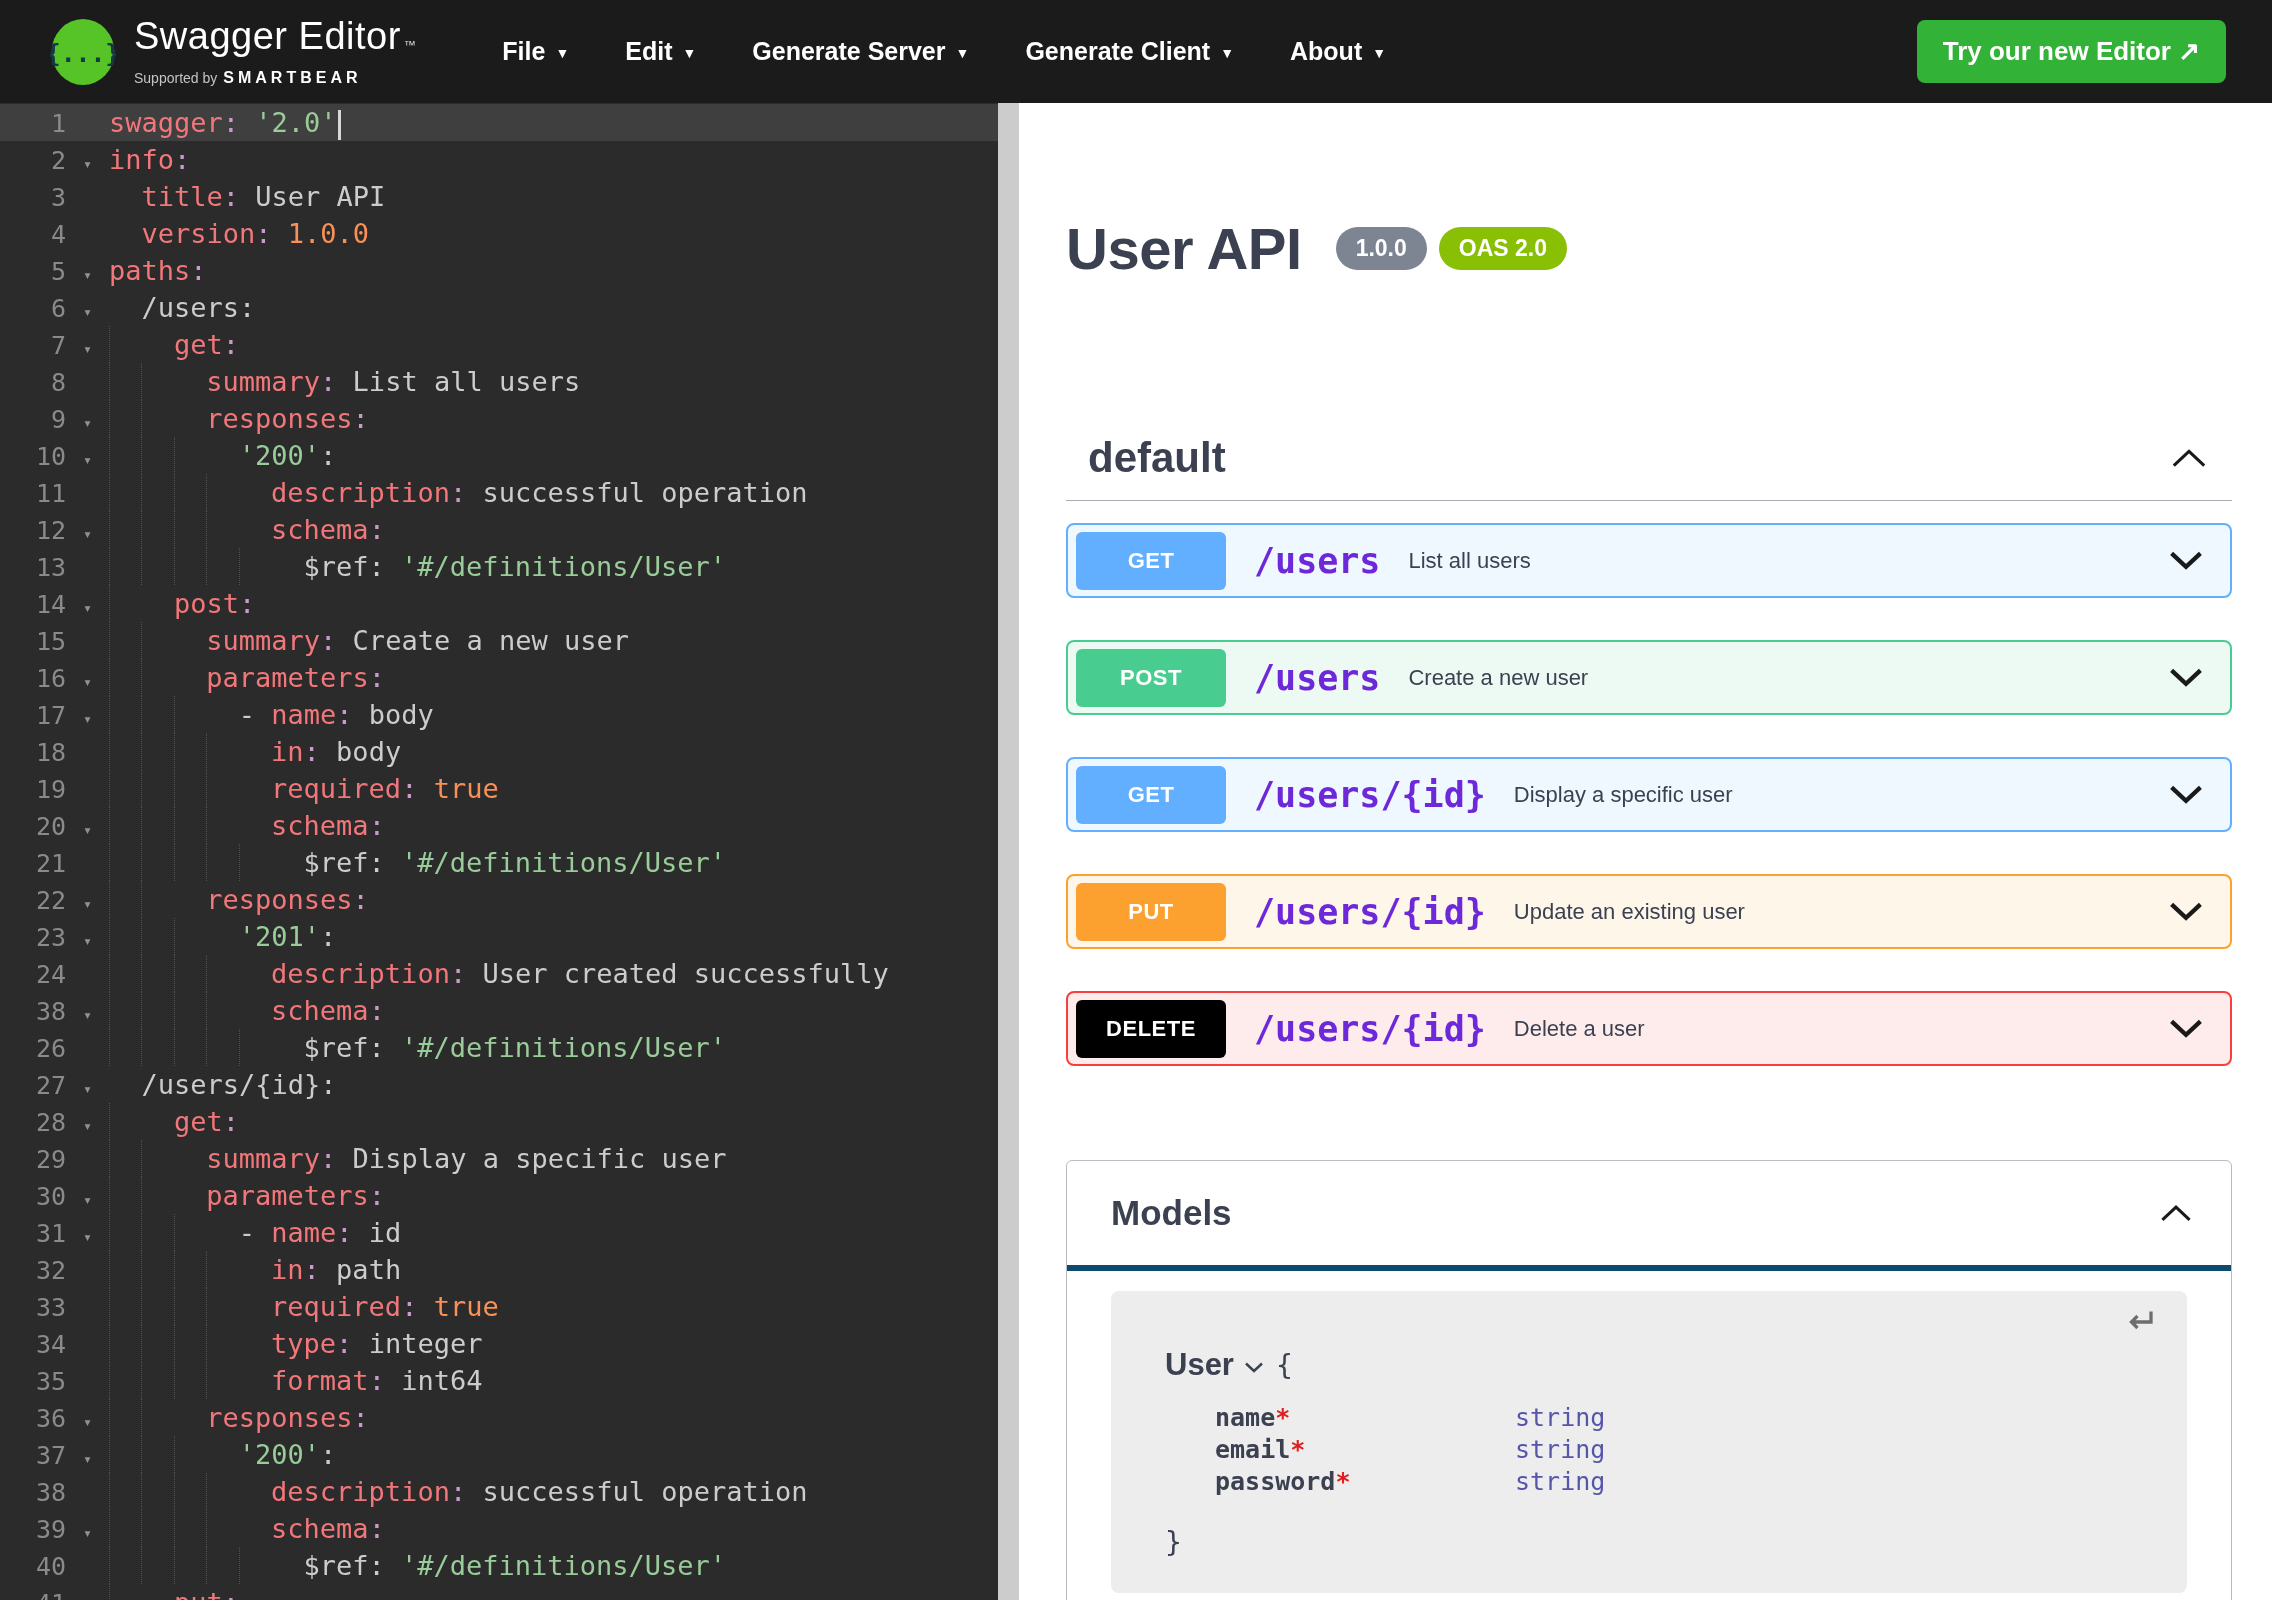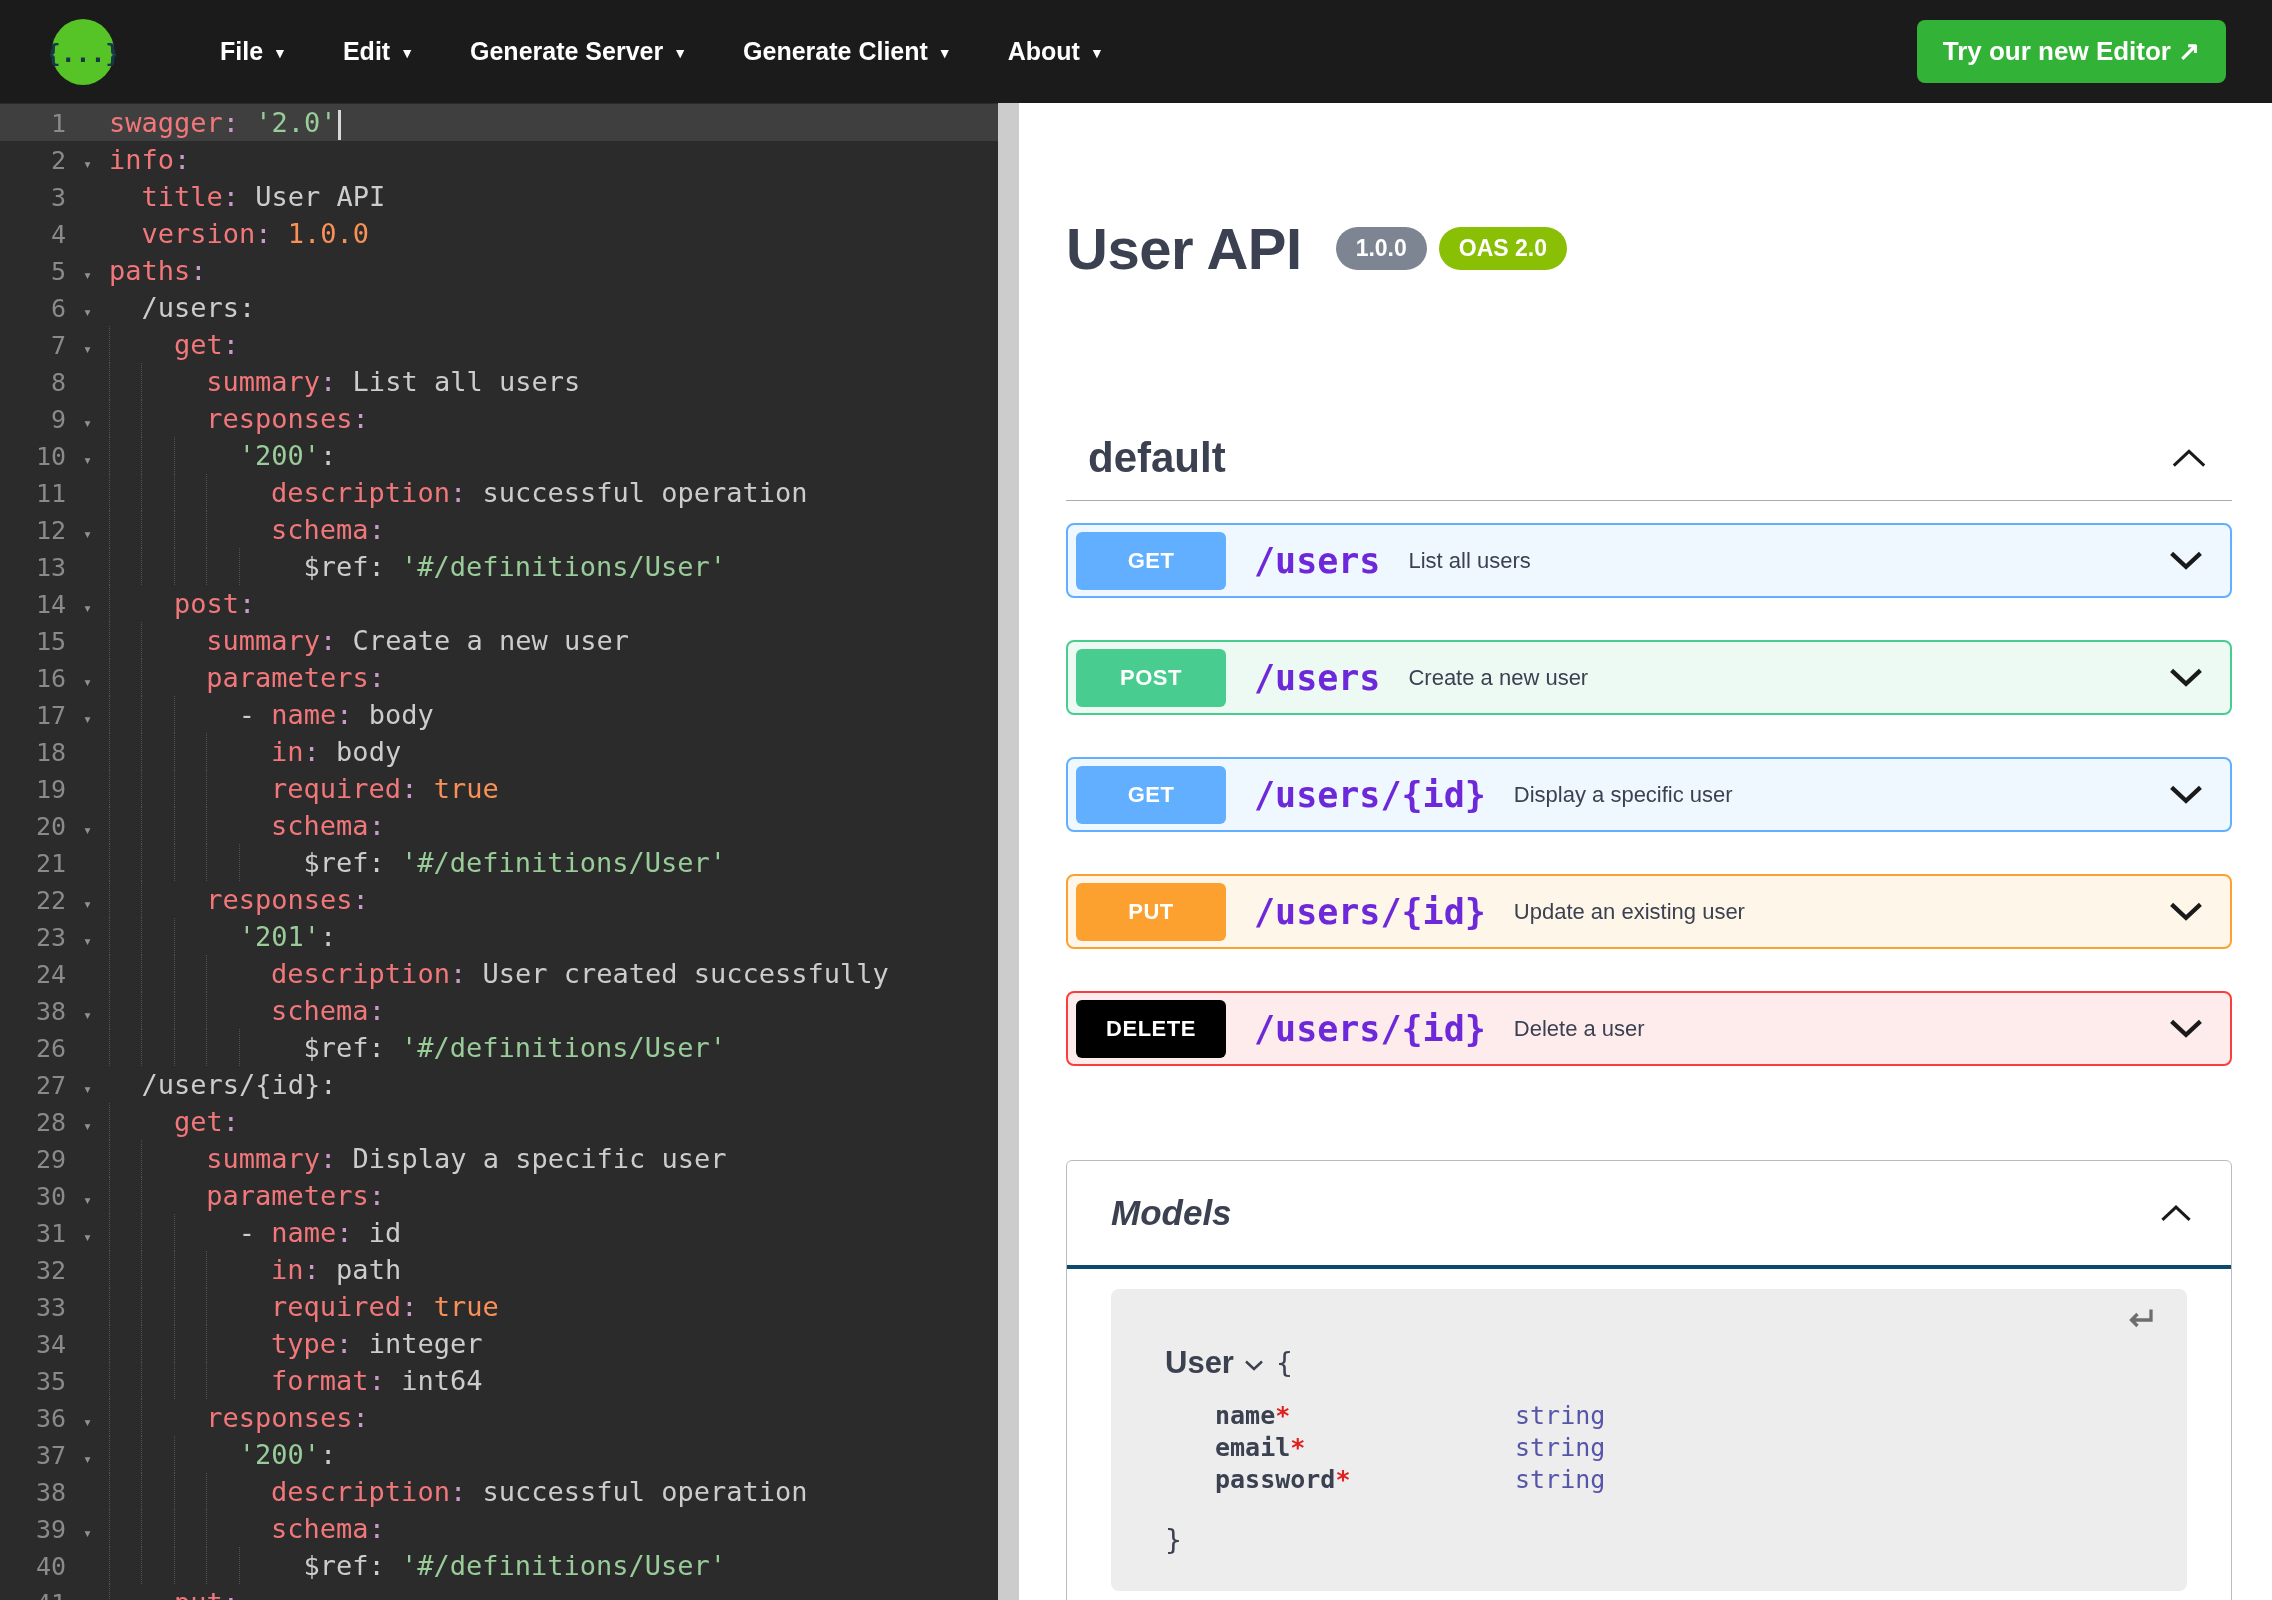--- a/index.html
+++ b/index.html
@@ -94,6 +94,10 @@
       <ellipse cx="20" cy="20" rx="19" ry="20" fill="#56c327"></ellipse>
       <text x="20" y="26" text-anchor="middle" font-family="DejaVu Sans Mono, monospace" font-size="15" font-weight="bold" fill="#173647">{...}</text>
     </svg>
+    <div class="brand-text">
+      <div class="brand-name"><span>Swagger Editor</span><span class="brand-tm">™</span></div>
+      <div class="brand-sub"><span>Supported by</span><b>SMARTBEAR</b></div>
+    </div>
   </div>
   <nav class="menu">
     <div class="menu-item">

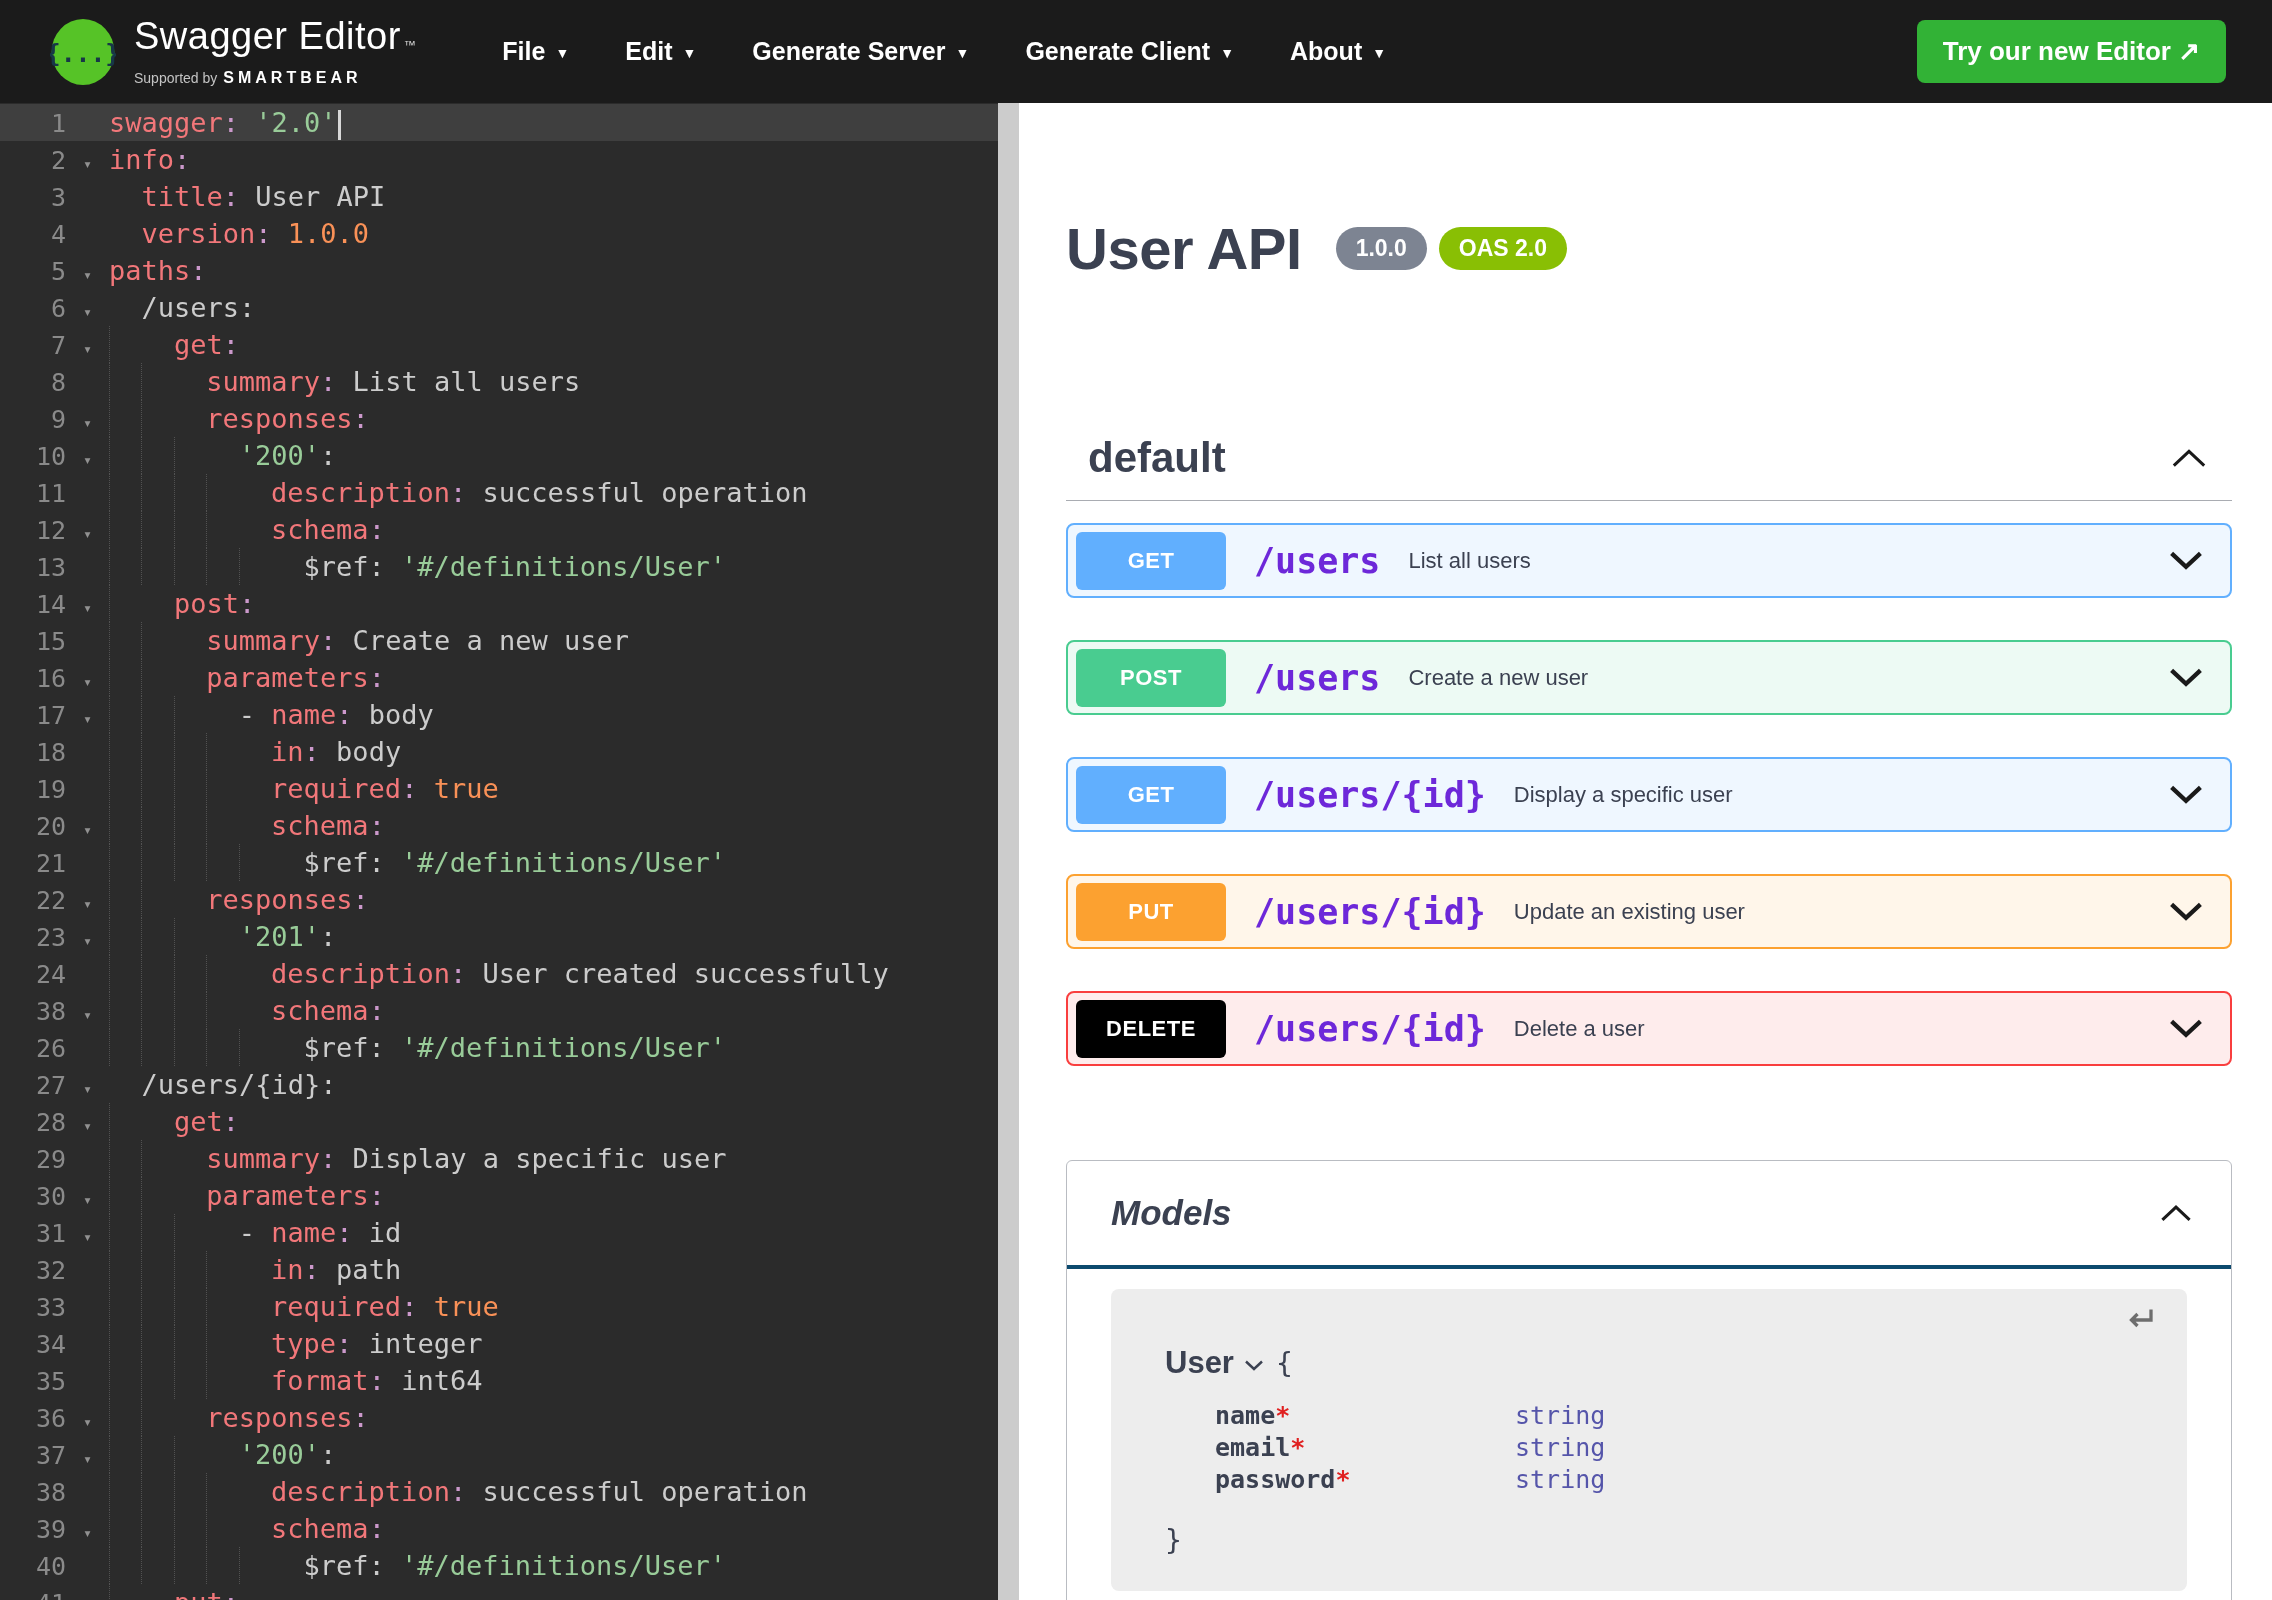--- a/index.html
+++ b/index.html
@@ -69,7 +69,7 @@
 
   .models { border:1px solid #b9bcc2; border-radius:6px; margin-top:94px; min-height:480px; }
   .models-header { display:flex; align-items:center; justify-content:space-between;
-                   padding:32px 38px 32px 44px; border-bottom:4px solid #0c4a6e; cursor:pointer;font-style:italic; }
+                   padding:32px 38px 32px 44px; border-bottom:6px solid #0c4a6e; cursor:pointer; }
   .models-header h4 { font-size:35px; font-weight:700; color:#3b4151; }
   .model-box { margin:20px 44px 0 44px; background:#ededed; border-radius:8px;
                position:relative; padding:16px 28px 34px 54px; }

